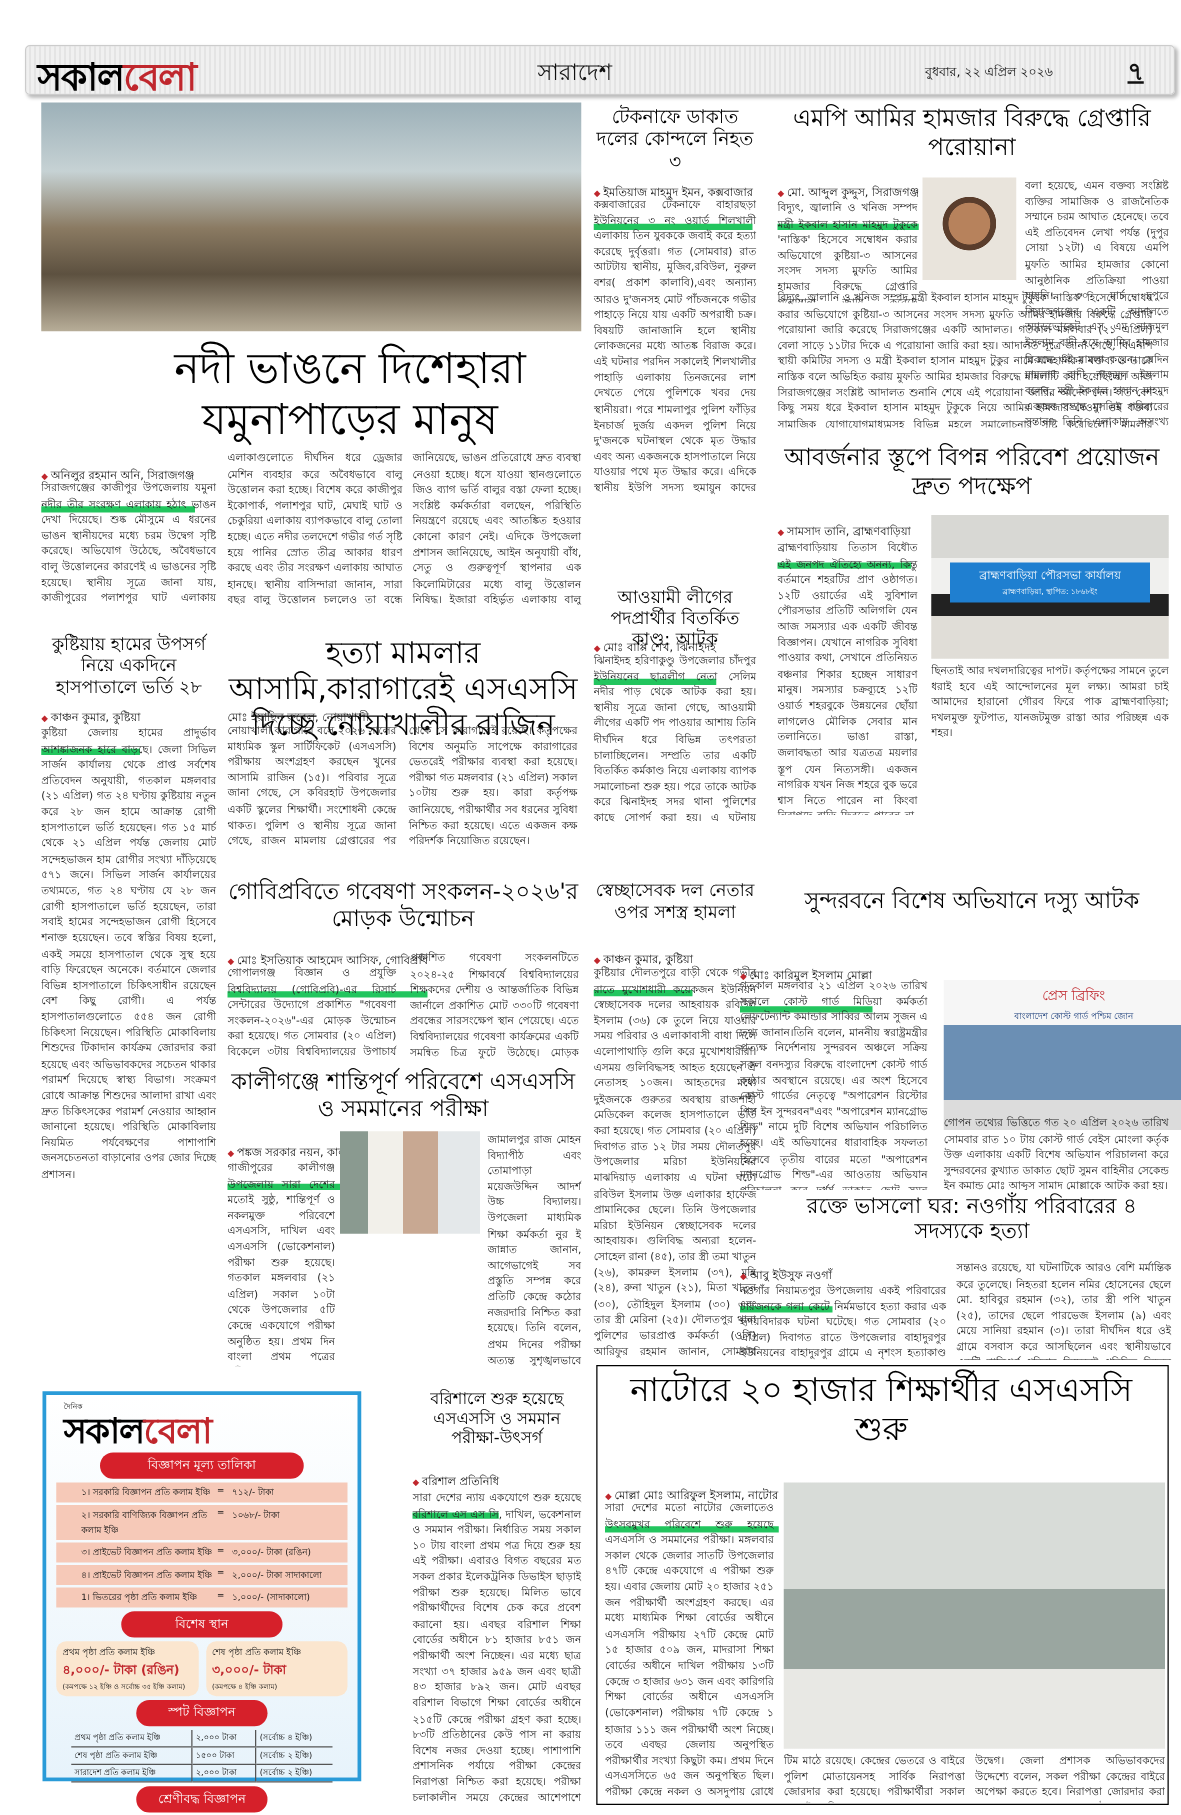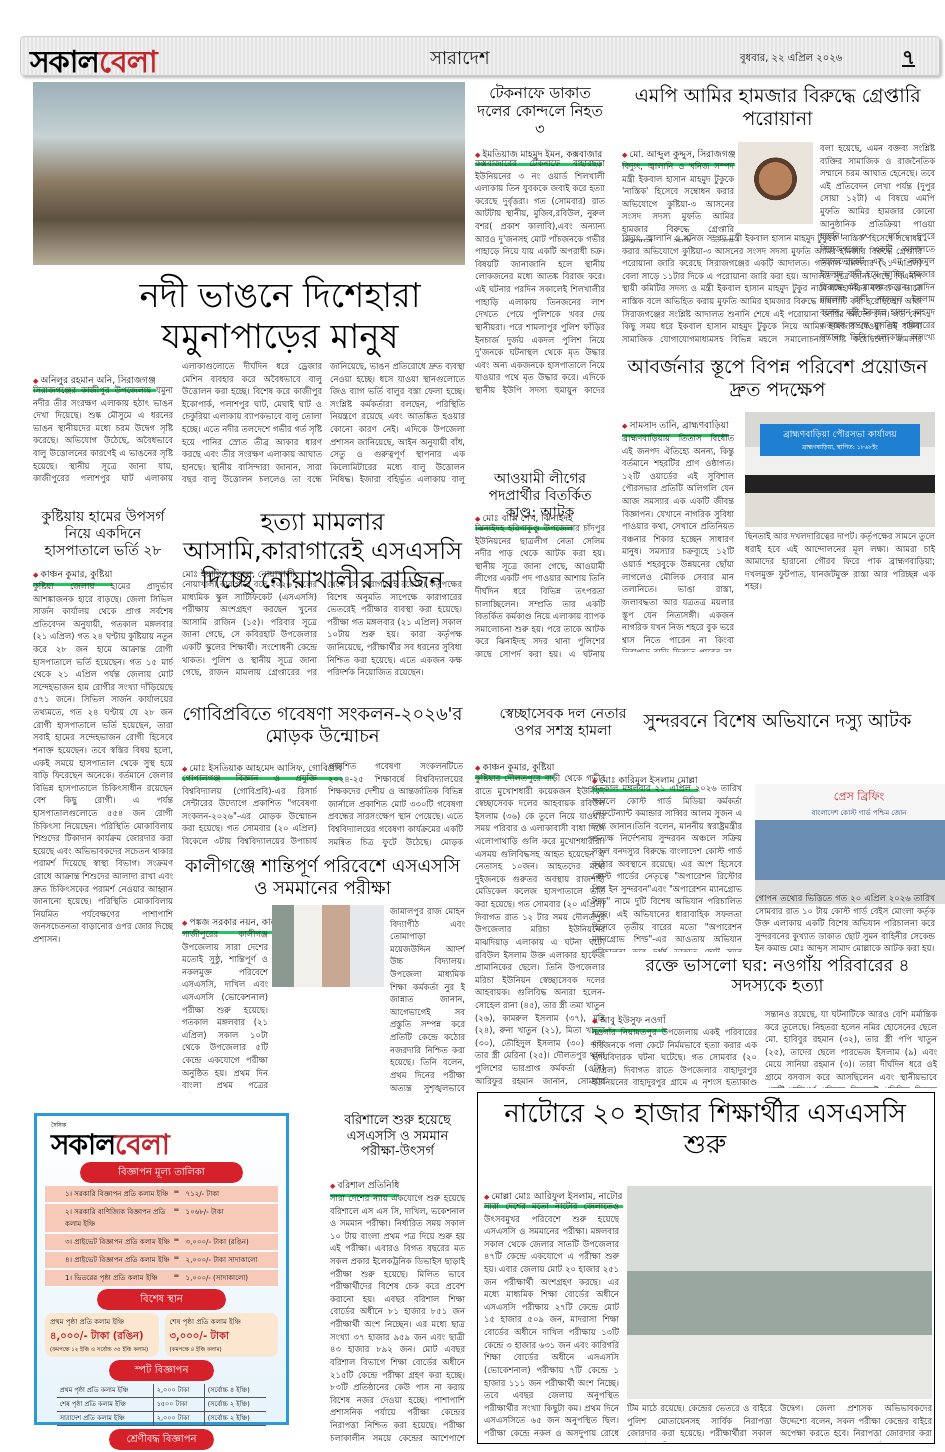--- a/index.html
+++ b/index.html
@@ -12,7 +12,7 @@
 .date{font-size:10px}
 .pageno{font-size:20px;font-weight:bold;text-decoration:underline}
 .hl{font-family:"DejaVu Sans",sans-serif;text-align:center;color:#000;line-height:1.2}
-.byline{font-size:9px;border-bottom:3px solid #22c55e;display:inline-block;padding-bottom:1px}
+.byline{font-size:9px;border-bottom:5px solid #22c55e;display:inline-block;padding-bottom:17px}
 .byline::before{content:"◆ ";color:#c0272d;font-size:7px}
 .body{font-size:8.4px;line-height:1.5;text-align:justify;color:#222;overflow:hidden}
 .photo{background:linear-gradient(180deg,#9cb0b8 0%,#c6d2d4 30%,#8a7a62 55%,#5d5140 75%,#b7ad98 100%)}

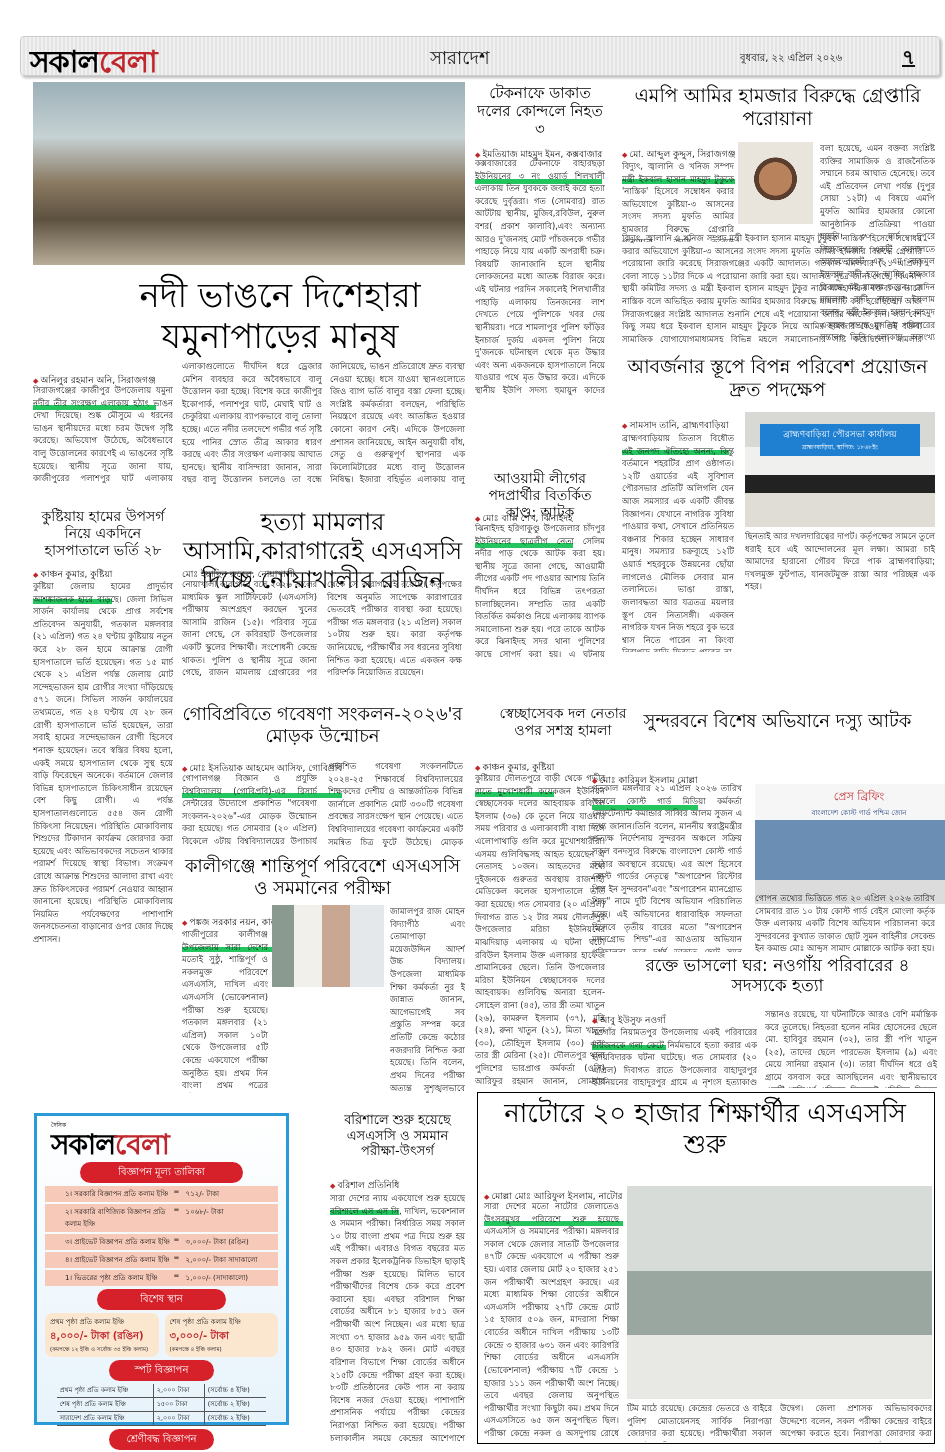--- a/index.html
+++ b/index.html
@@ -67,7 +67,7 @@
 <div class="abs" style="left:622px;top:413px"><span class="byline">সামসাদ তানি, ব্রাহ্মণবাড়িয়া</span></div>
 <div class="abs body" style="left:622px;top:432px;width:112px;height:220px">ব্রাহ্মণবাড়িয়ায় তিতাস বিধৌত এই জনপদ ঐতিহ্যে অনন্য, কিন্তু বর্তমানে শহরটির প্রাণ ওষ্ঠাগত। ১২টি ওয়ার্ডের এই সুবিশাল পৌরসভার প্রতিটি অলিগলি যেন আজ সমস্যার এক একটি জীবন্ত বিজ্ঞাপন। যেখানে নাগরিক সুবিধা পাওয়ার কথা, সেখানে প্রতিনিয়ত বঞ্চনার শিকার হচ্ছেন সাধারণ মানুষ। সমস্যার চক্রব্যূহে ১২টি ওয়ার্ড শহরবুকে উন্নয়নের ছোঁয়া লাগলেও মৌলিক সেবার মান তলানিতে। ভাঙা রাস্তা, জলাবদ্ধতা আর যত্রতত্র ময়লার স্তূপ যেন নিত্যসঙ্গী। একজন নাগরিক যখন নিজ শহরে বুক ভরে শ্বাস নিতে পারেন না কিংবা নিরাপদে বাড়ি ফিরতে পারেন না, তখন প্রশ্ন জাগে এটাই কি আমাদের প্রাপ্য</div>
 <div class="abs building" style="left:745px;top:412px;width:190px;height:115px">
-  <div class="banner" style="margin:12px 15px 0">
+  <div class="banner" style="margin:38px 15px 0">
     <div>ব্রাহ্মণবাড়িয়া পৌরসভা কার্যালয়</div>
     <div style="font-size:6px">ব্রাহ্মণবাড়িয়া, স্থাপিত: ১৮৬৮ইং</div>
   </div>

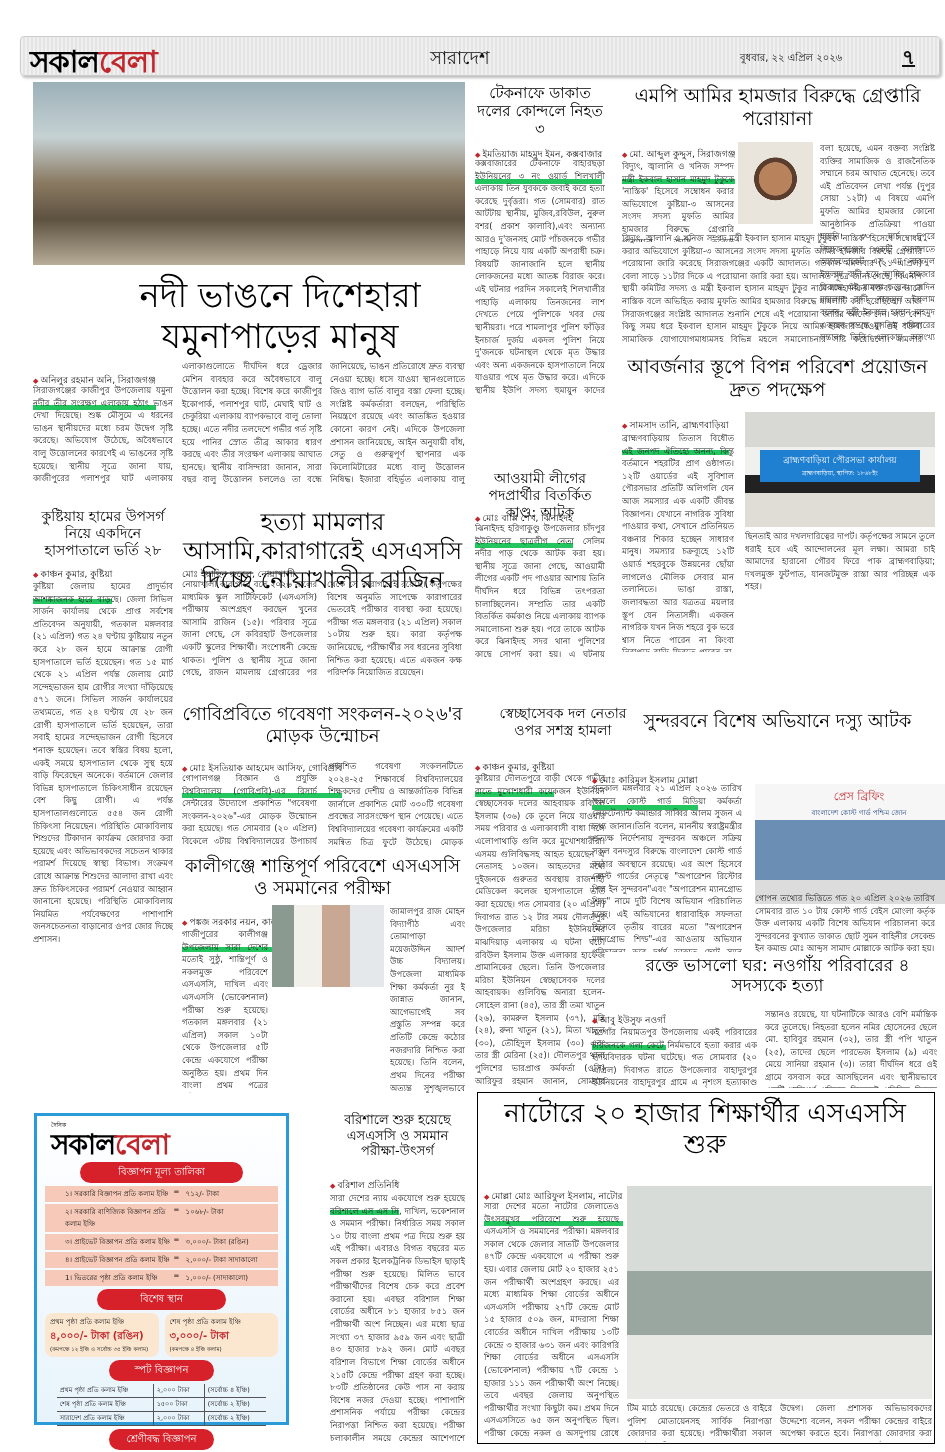--- a/index.html
+++ b/index.html
@@ -97,7 +97,7 @@
 <div class="abs body" style="left:182px;top:928px;width:86px;height:165px">গাজীপুরের কালীগঞ্জ উপজেলায় সারা দেশের মতোই সুষ্ঠু, শান্তিপূর্ণ ও নকলমুক্ত পরিবেশে এসএসসি, দাখিল এবং এসএসসি (ভোকেশনাল) পরীক্ষা শুরু হয়েছে। গতকাল মঙ্গলবার (২১ এপ্রিল) সকাল ১০টা থেকে উপজেলার ৫টি কেন্দ্রে একযোগে পরীক্ষা অনুষ্ঠিত হয়। প্রথম দিন বাংলা প্রথম পত্রের পরীক্ষায় অংশ নেয় শিক্ষার্থীরা। উপজেলা মাধ্যমিক শিক্ষা অফিস সূত্রে জানা যায়, এ বছর ৩৫টি বিদ্যালয় ও ২৩টি মাদ্রাসা থেকে মোট ২,৫৩৯ জন পরীক্ষার্থী অংশগ্রহণ করেছে। পরীক্ষাকেন্দ্রগুলো হলো কালীগঞ্জ আর আর এন পাইলট সরকারি উচ্চ বিদ্যালয়, বালিকা উচ্চ বিদ্যালয়,</div>
 <div class="abs body" style="left:390px;top:905px;width:75px;height:188px">জামালপুর রাজ মোহন বিদ্যাপীঠ এবং তোমাপাড়া ময়েজউদ্দিন আদর্শ উচ্চ বিদ্যালয়। উপজেলা মাধ্যমিক শিক্ষা কর্মকর্তা নুর ই জান্নাত জানান, আগেভাগেই সব প্রস্তুতি সম্পন্ন করে প্রতিটি কেন্দ্রে কঠোর নজরদারি নিশ্চিত করা হয়েছে। তিনি বলেন, প্রথম দিনের পরীক্ষা অত্যন্ত সুশৃঙ্খলভাবে সম্পন্ন হয়েছে এবং কোনো অপ্রীতিকর ঘটনা ঘটেনি। পরীক্ষার্থীদের নিরাপত্তা নিশ্চিতে প্রতিটি কেন্দ্রে আইনশৃঙ্খলা বাহিনীর সদস্যরা মোতায়েন রয়েছেন।</div>
 
-<div class="abs hl" style="left:498px;top:705px;width:130px;font-size:14px">স্বেচ্ছাসেবক দল নেতার ওপর সশস্ত্র হামলা</div>
+<div class="abs hl" style="left:475px;top:705px;width:130px;font-size:14px">স্বেচ্ছাসেবক দল নেতার ওপর সশস্ত্র হামলা</div>
 <div class="abs" style="left:475px;top:755px"><span class="byline">কাঞ্চন কুমার, কুষ্টিয়া</span></div>
 <div class="abs body" style="left:475px;top:772px;width:130px;height:315px">কুষ্টিয়ার দৌলতপুরে বাড়ী থেকে গভীর রাতে মুখোশধারী কয়েকজন ইউনিয়ন স্বেচ্ছাসেবক দলের আহবায়ক রবিউল ইসলাম (৩৬) কে তুলে নিয়ে যাওয়ার সময় পরিবার ও এলাকাবাসী বাধা দিলে এলোপাথাড়ি গুলি করে মুখোশধারীরা। এসময় গুলিবিদ্ধসহ আহত হয়েছেন ঐ নেতাসহ ১০জন। আহতদের মধ্যে দুইজনকে গুরুতর অবস্থায় রাজশাহী মেডিকেল কলেজ হাসপাতালে ভর্তি করা হয়েছে। গত সোমবার (২০ এপ্রিল) দিবাগত রাত ১২ টার সময় দৌলতপুর উপজেলার মরিচা ইউনিয়নের মাঝদিয়াড় এলাকায় এ ঘটনা ঘটে। রবিউল ইসলাম উক্ত এলাকার হাফেজ প্রামানিকের ছেলে। তিনি উপজেলার মরিচা ইউনিয়ন স্বেচ্ছাসেবক দলের আহবায়ক। গুলিবিদ্ধ অন্যরা হলেন- সোহেল রানা (৪৫), তার স্ত্রী তমা খাতুন (২৬), কামরুল ইসলাম (৩৭), মুন্নি (২৪), রুনা খাতুন (২১), মিতা খাতুন (৩০), তৌহিদুল ইসলাম (৩০) এবং তার স্ত্রী মেরিনা (২৫)। দৌলতপুর থানা পুলিশের ভারপ্রাপ্ত কর্মকর্তা (ওসি) আরিফুর রহমান জানান, সোমবার দিবাগত রাত ১২টার দিকে একদল দুর্বৃত্ত জোর করে রবিউল ইসলামকে বাড়ি থেকে তুলে নিয়ে যাওয়ার চেষ্টা করলে পরিবারের লোকজন এবং স্থানীয়রা বাধা দিলে দুর্বৃত্তরা এলোপাথারী গুলি করে।</div>
 

